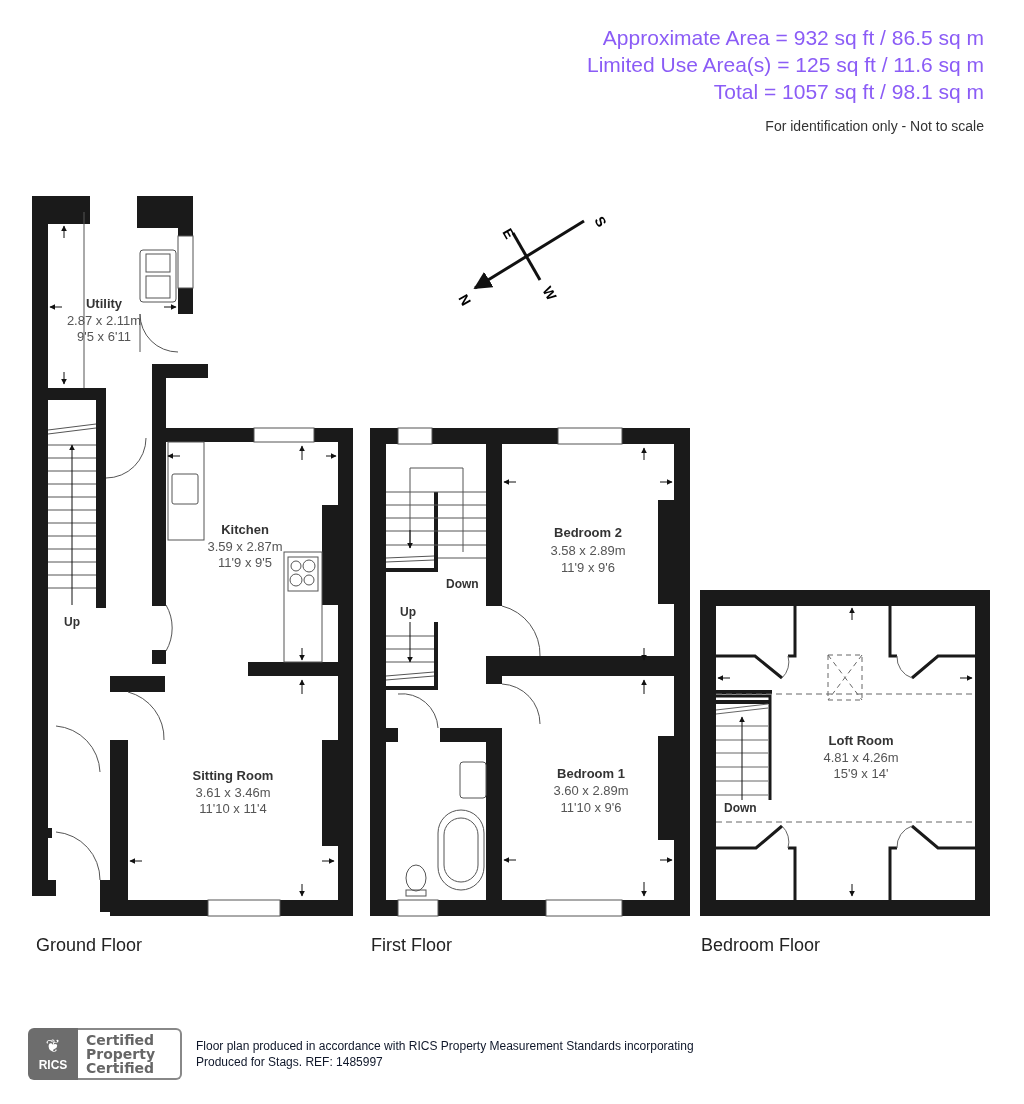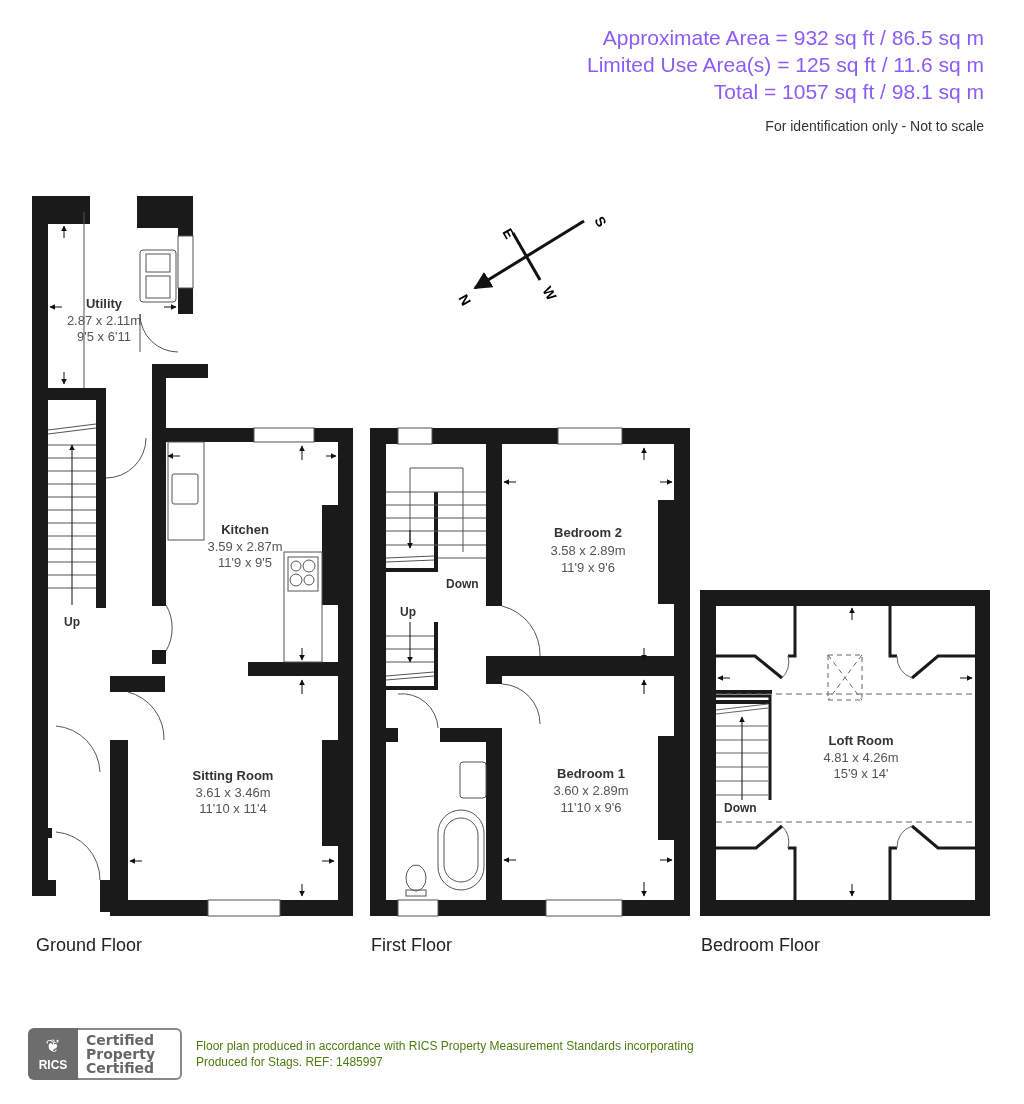--- a/index.html
+++ b/index.html
@@ -22,7 +22,7 @@
   .rics-cert { border: 2px solid #888; border-left: none; border-radius: 0 6px 6px 0; width: 104px;
                padding: 2px 8px; box-sizing: border-box; display: flex; flex-direction: column; justify-content: center;
                color: #666; font-weight: bold; font-size: 14px; line-height: 14px; font-family: "DejaVu Sans", sans-serif; }
-  .footer-text { margin-left: 14px; font-size: 12px; line-height: 16px; color: #4d7c0f; }
+  .footer-text { margin-left: 14px; font-size: 12px; line-height: 16px; color: #0f172a; }
 </style>
 </head>
 <body>

